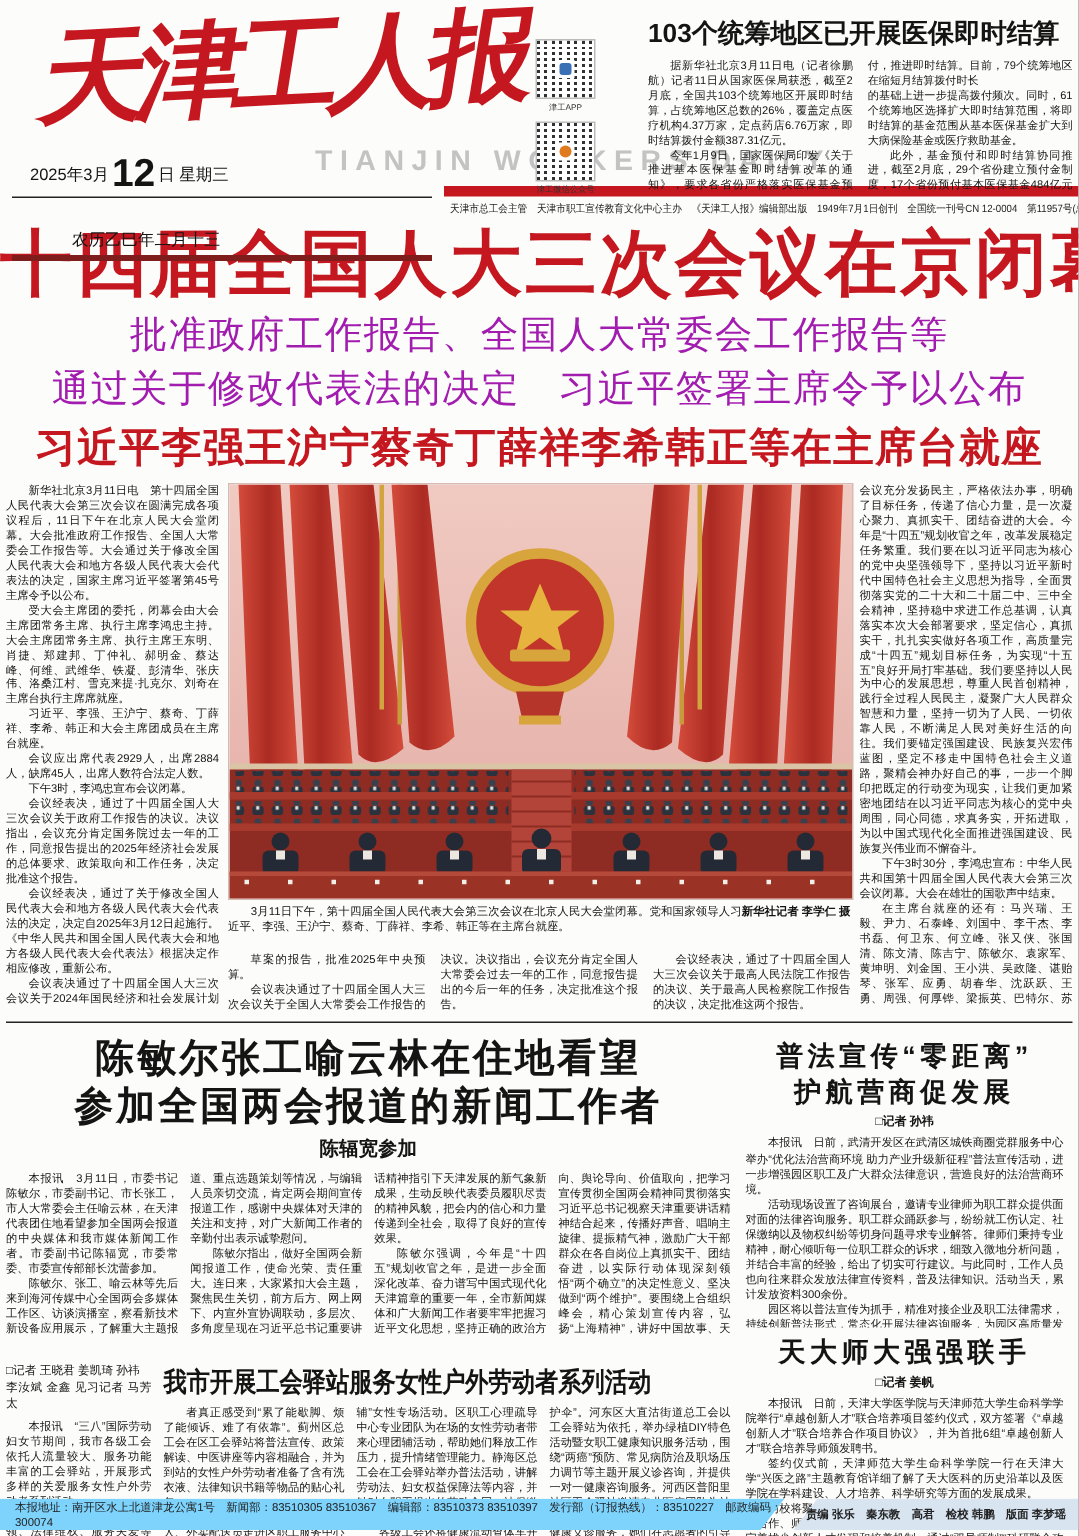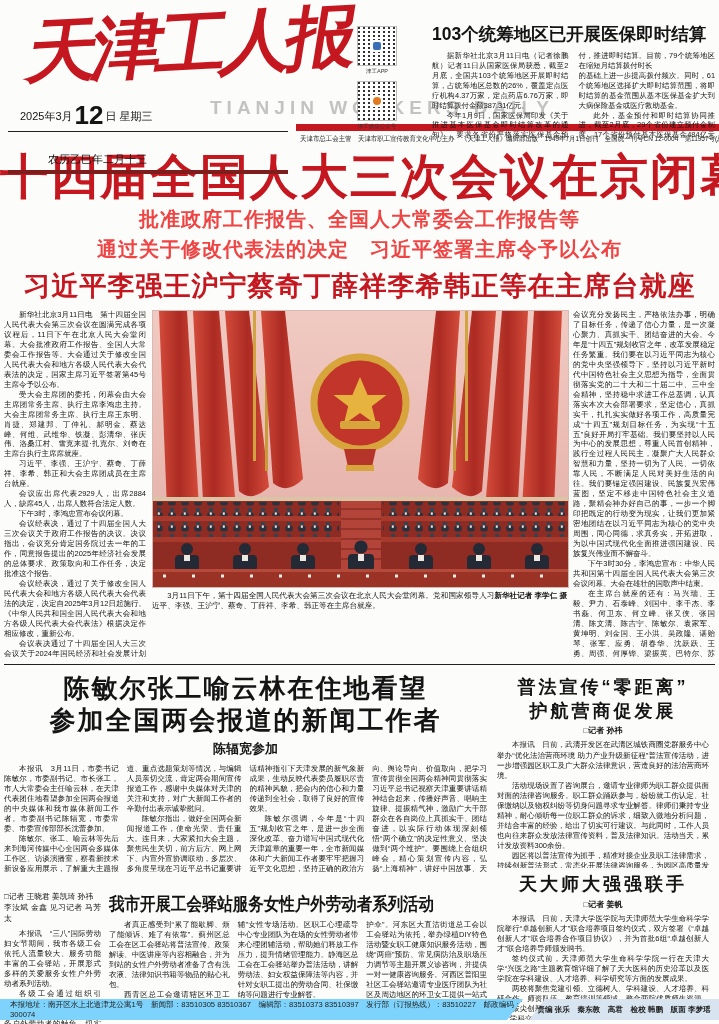--- a/index.html
+++ b/index.html
@@ -26,7 +26,7 @@
   .qr-dot .blue{background:#3b6fb5;}
   .qr-dot .orange{background:#e07a1f;border-radius:50%;}
   .qr-label{font-size:5.5px;color:#333;margin:2px 0 6px;}
-  .med{position:absolute;left:432px;top:22px;width:283px;z-index:1;}
+  .med{position:absolute;left:432px;top:10px;width:283px;z-index:1;}
   .med h2{margin:0 0 5px;font-size:17.5px;font-weight:900;letter-spacing:0px;white-space:nowrap;}
   .med-body{column-count:2;column-gap:10px;height:96px;column-fill:auto;overflow:hidden;
             font-size:7.4px;line-height:1.34;text-align:justify;}

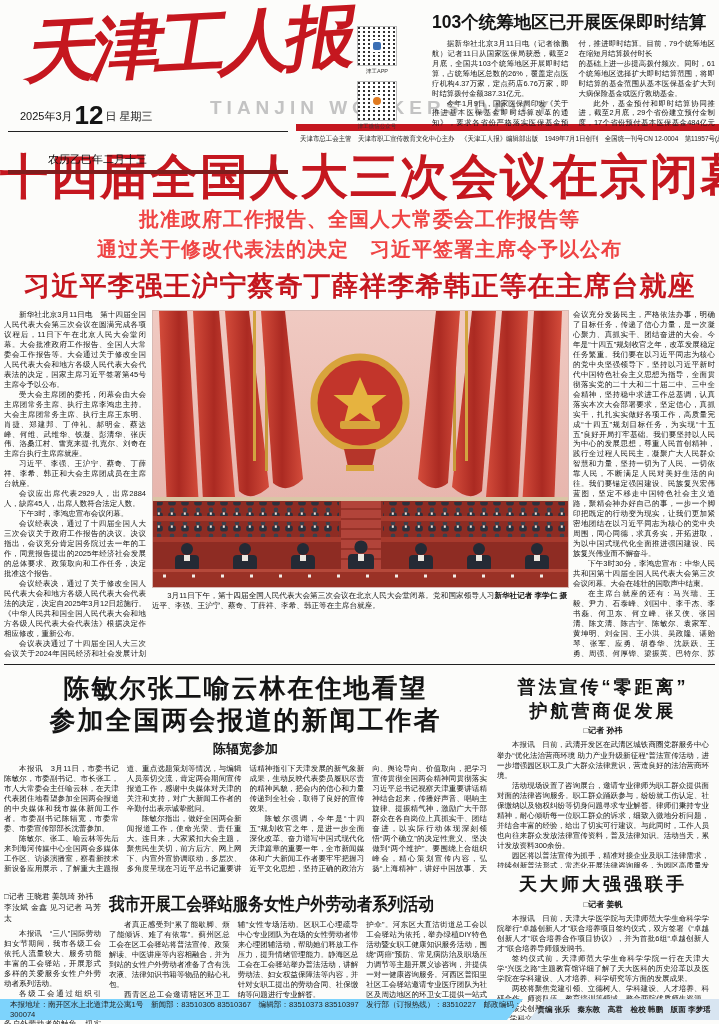--- a/index.html
+++ b/index.html
@@ -36,7 +36,7 @@
   
   .lead-head{text-align:center;padding:4px 0 2px;}
   .lh1{font-size:48px;font-weight:900;color:#c5171f;letter-spacing:2px;line-height:1.06;white-space:nowrap;}
-  .lh2,.lh3{font-size:20px;font-weight:bold;color:#ef4444;margin-top:3px;letter-spacing:1px;white-space:nowrap;}
+  .lh2,.lh3{font-size:25px;font-weight:normal;color:#a21caf;margin-top:3px;letter-spacing:1px;white-space:nowrap;}
   .lh4{font-size:27px;font-weight:900;color:#c5171f;margin-top:5px;letter-spacing:1px;white-space:nowrap;}
   
   .lead-band{display:flex;gap:6px;padding:4px 4px 0;}

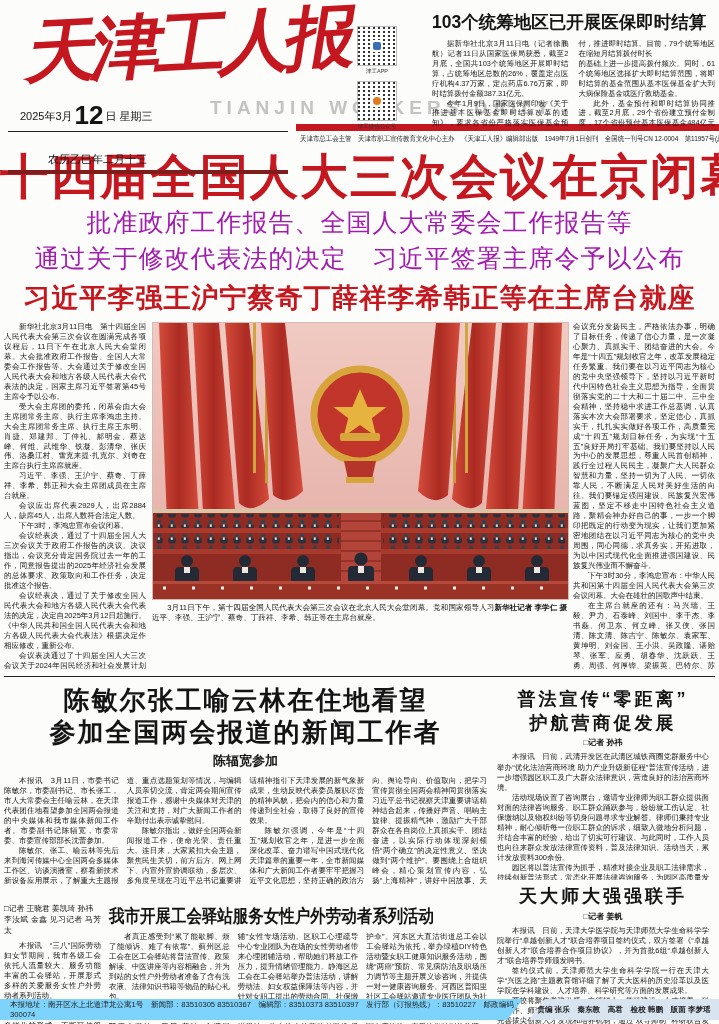--- a/index.html
+++ b/index.html
@@ -252,6 +252,12 @@
         <p>3月11日下午，第十四届全国人民代表大会第三次会议在北京人民大会堂闭幕。党和国家领导人习近平、李强、王沪宁、蔡奇、丁薛祥、李希、韩正等在主席台就座。</p>
       </div>
 
+      <div class="below-cols">
+        <p class="noindent">草案的报告，批准2025年中央预算。</p>
+        <p>会议表决通过了十四届全国人大三次会议关于全国人大常委会工作报告的决议。决议指出，会议充分肯定全国人大常委会过去一年的工作，同意报告提出的今后一年的任务，决定批准这个报告。</p>
+        <p>会议经表决，通过了十四届全国人大三次会议关于最高人民法院工作报告的决议、关于最高人民检察院工作报告的决议，决定批准这两个报告。</p>
+
+      </div>
     </div>
 
     <div class="news-col col-right">

